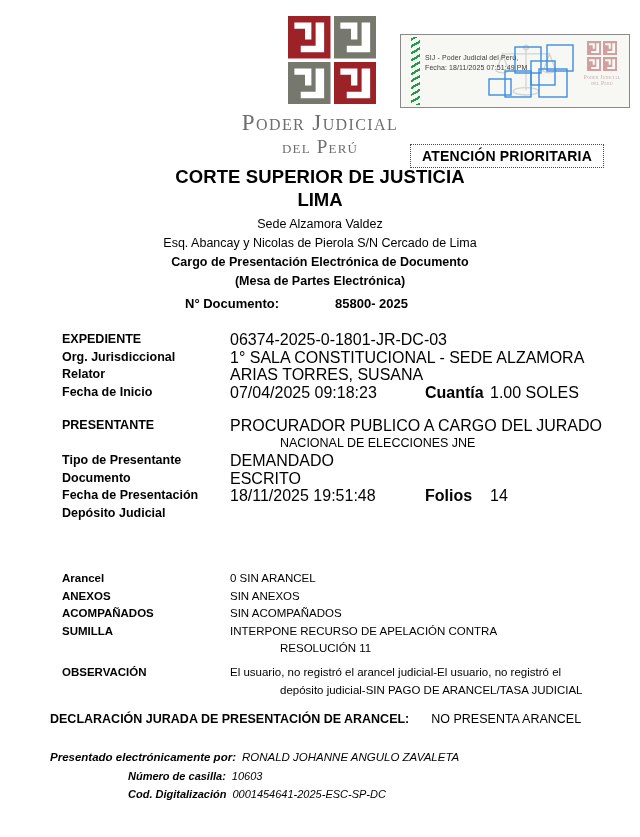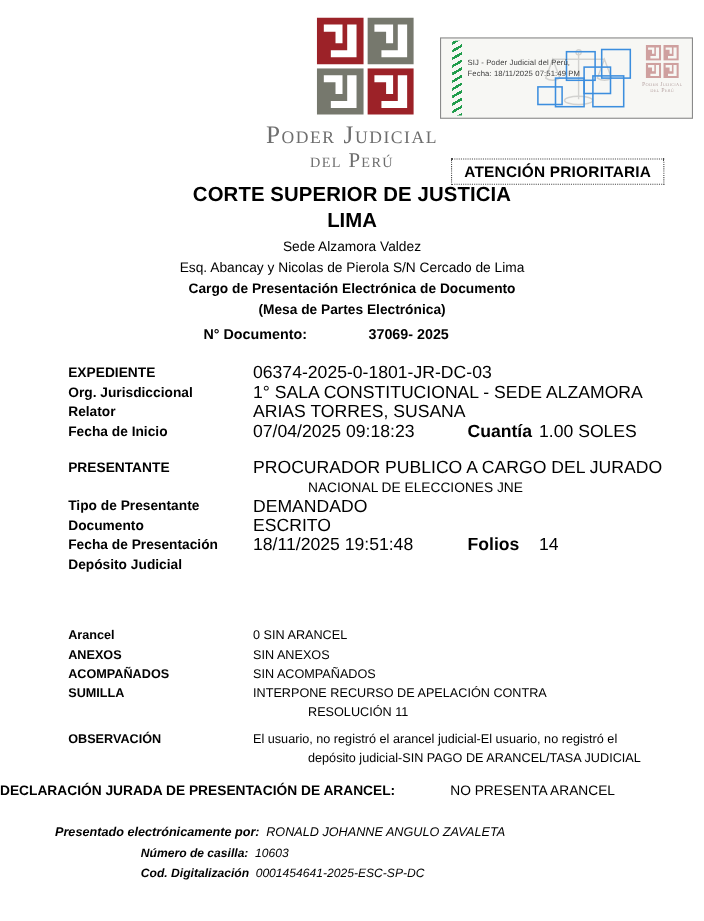--- a/index.html
+++ b/index.html
@@ -390,7 +390,7 @@
 <div class="mesa">(Mesa de Partes Electrónica)</div>
 <div class="docnum-row">
   <span class="docnum-label">N° Documento:</span>
-  <span class="docnum-value">37069-  2025</span>
+  <span class="docnum-value">85800-  2025</span>
 </div>
 
 <div class="fields">

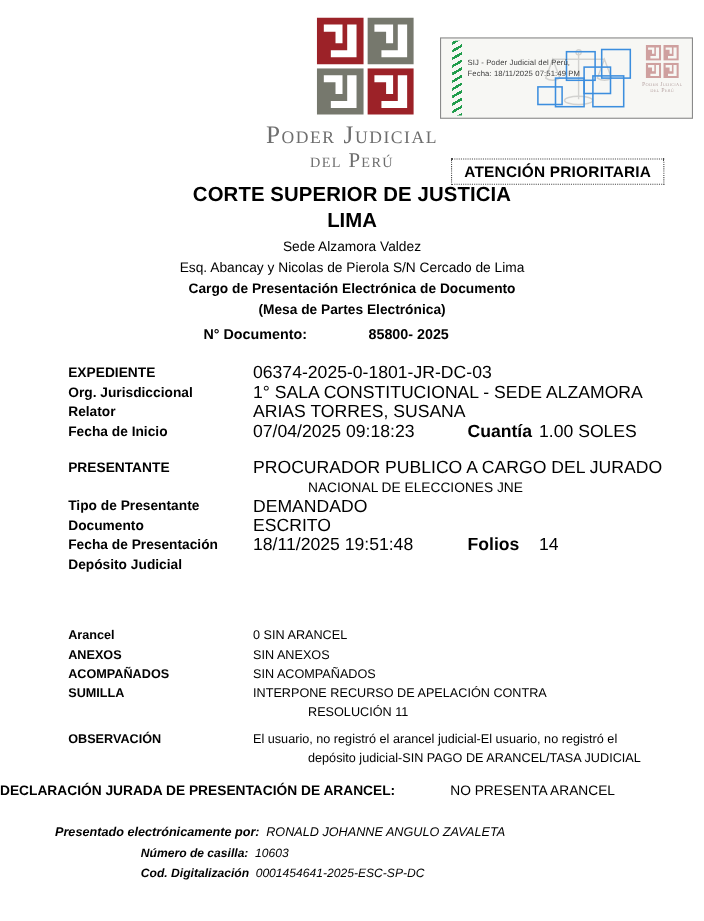--- a/index.html
+++ b/index.html
@@ -251,9 +251,9 @@
   
   .declaration {
     margin-top: 14px;
+    padding-left: 50px;
     font-size: 12.5px;
     display: flex;
-    gap: 28px;
   }
   .decl-label { font-weight: bold; }
   .decl-value { margin-left: 22px; }

